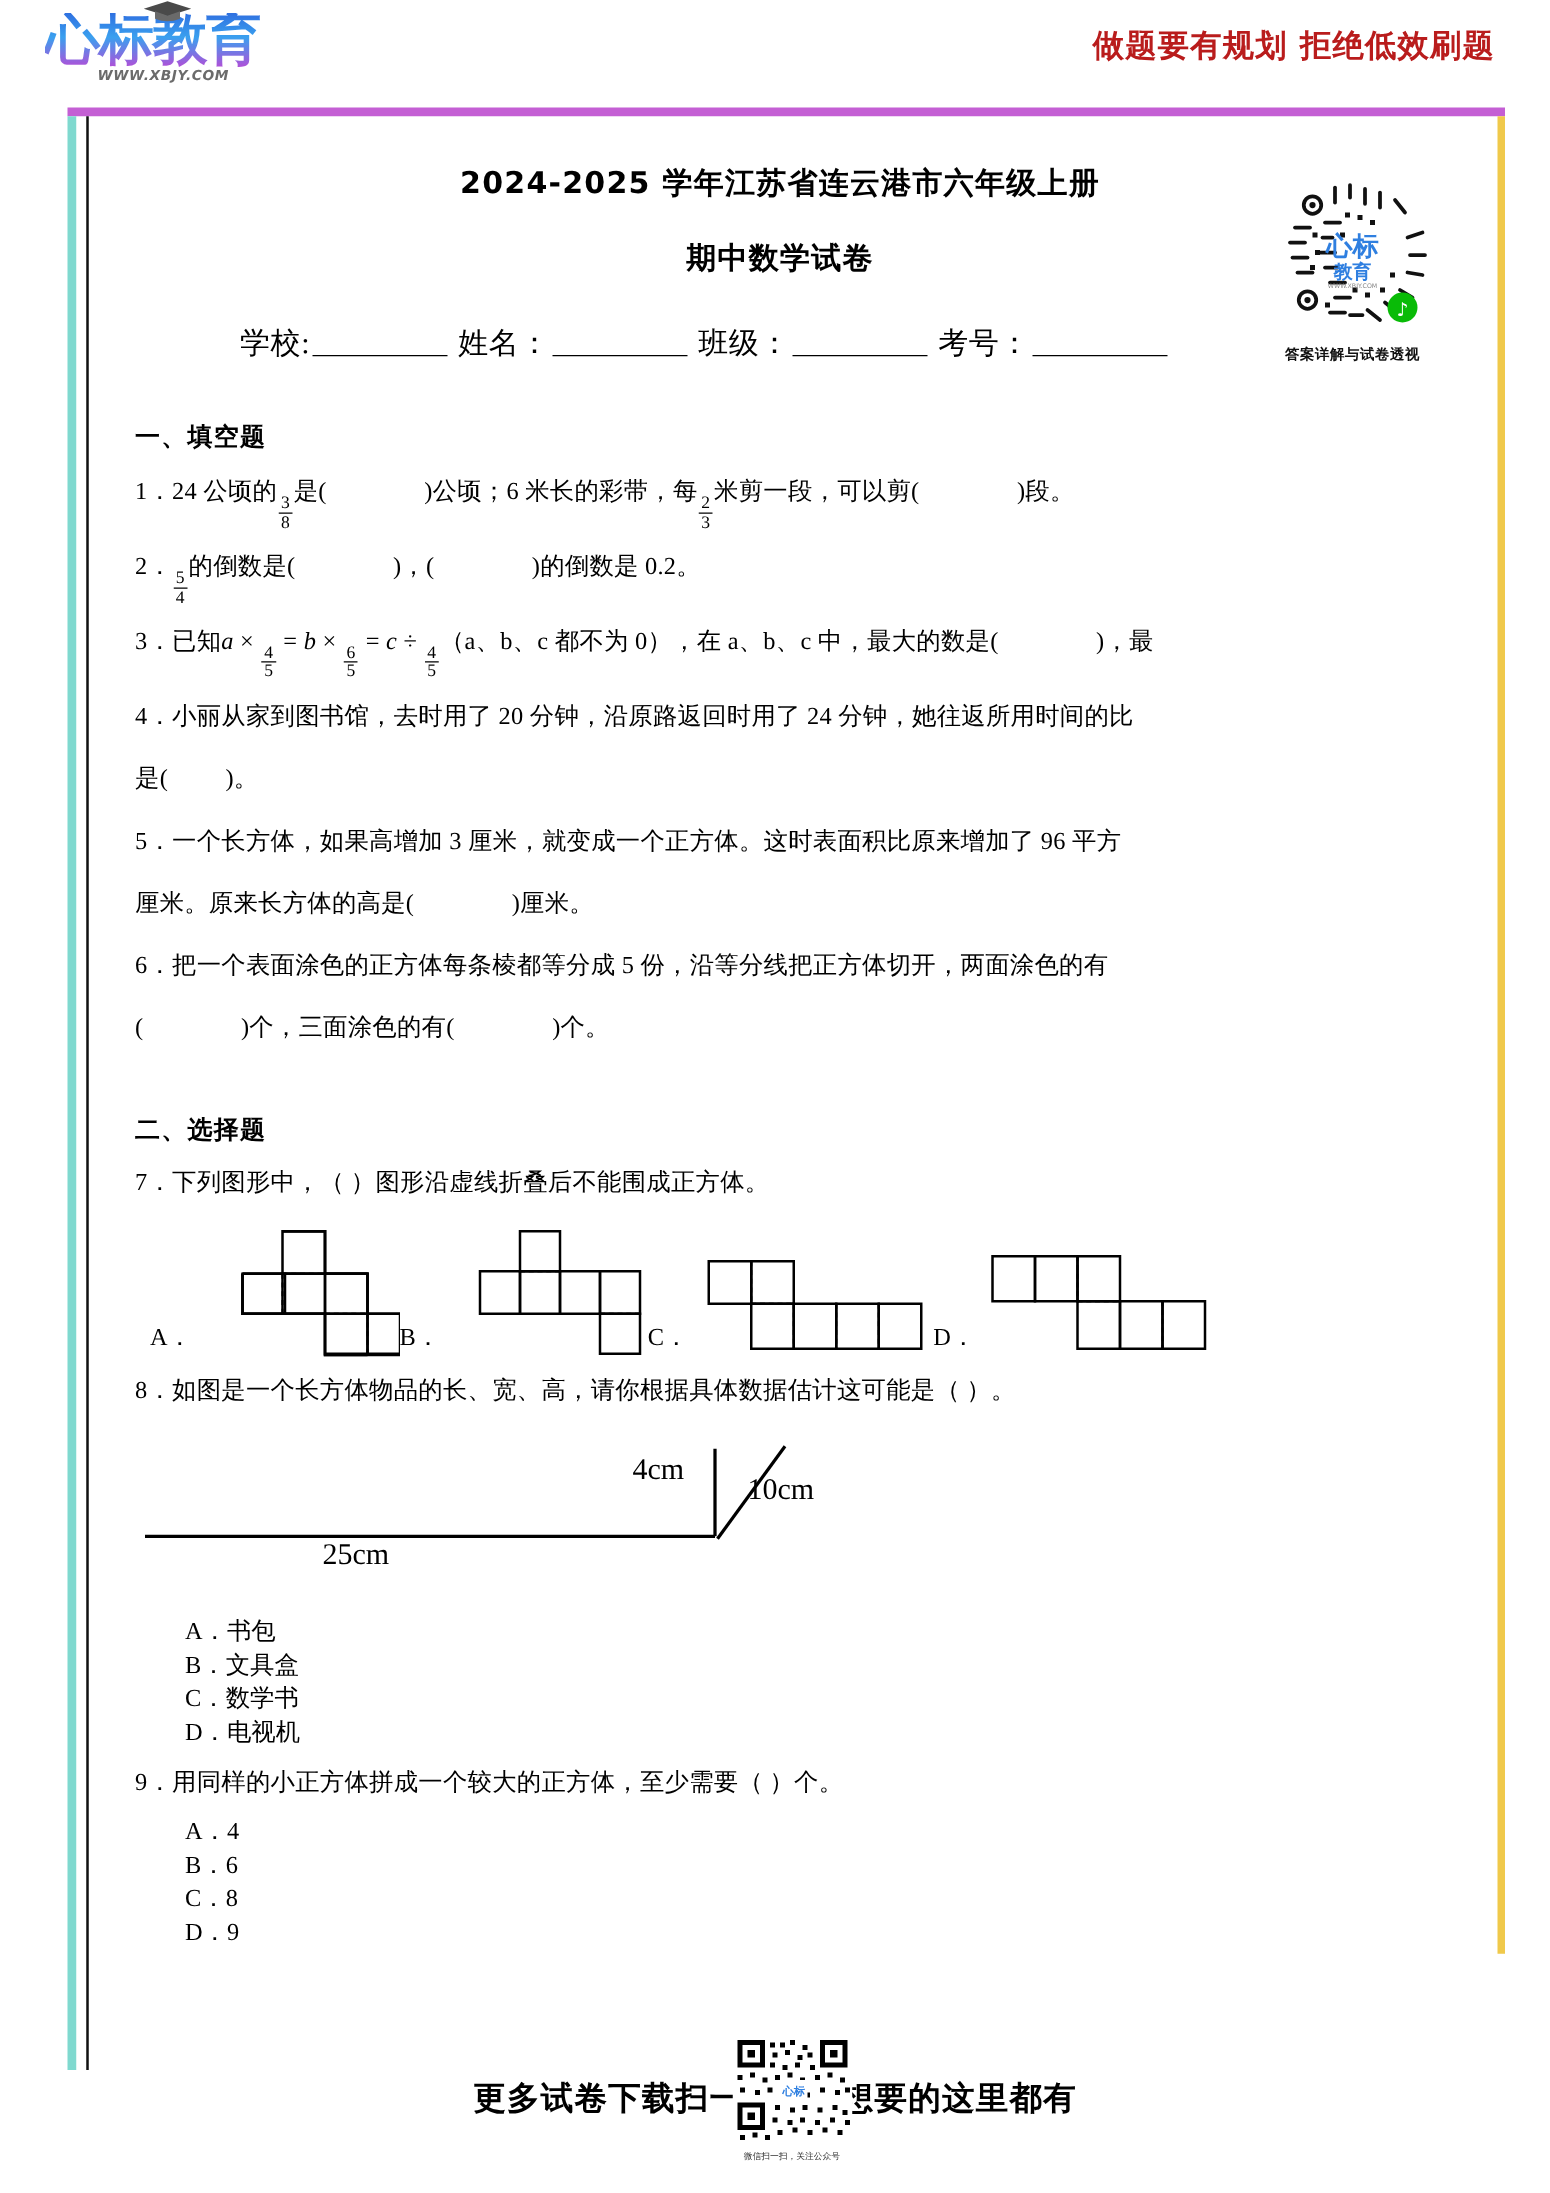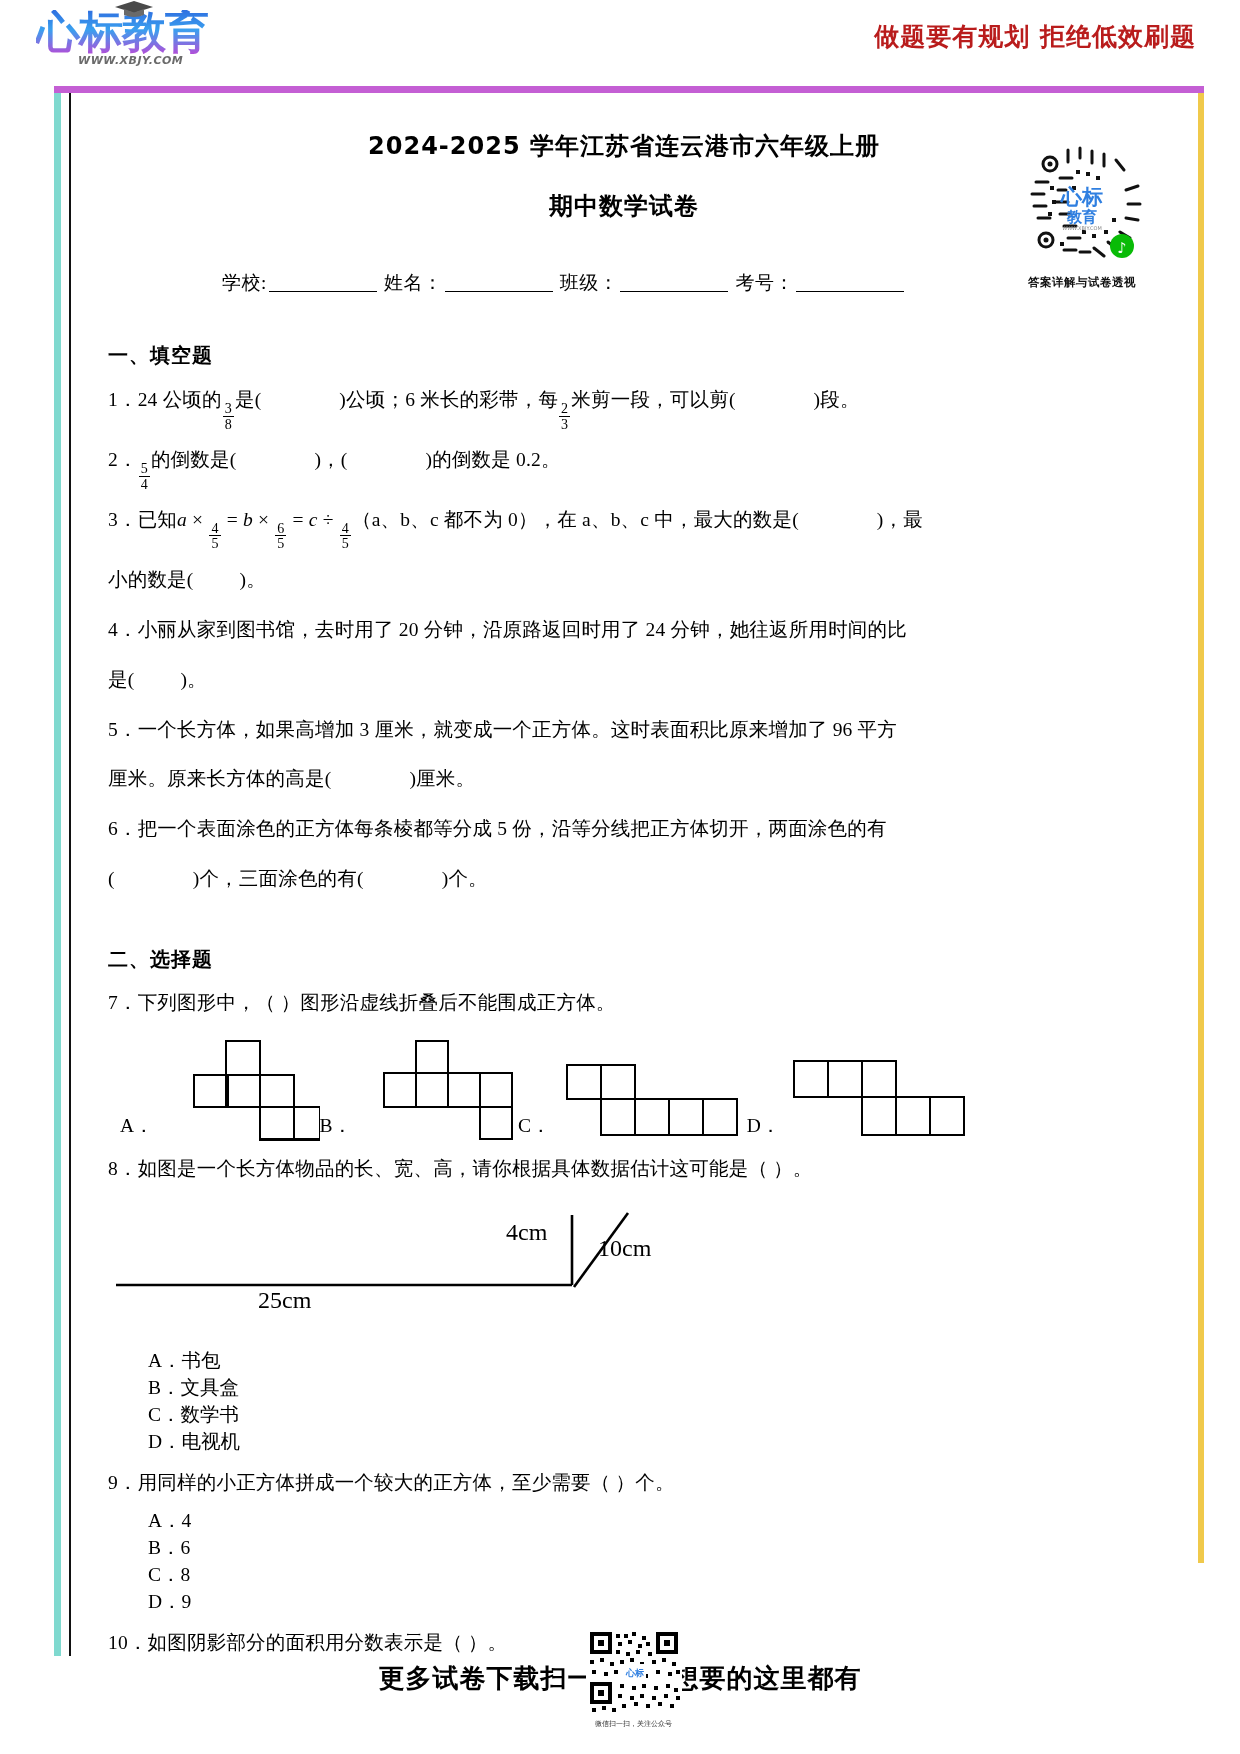--- a/index.html
+++ b/index.html
@@ -122,9 +122,9 @@
   .exam-title-2 { margin-top: 28px; }
 
   .id-line {
-    margin-top: 48px;
+    margin-top: 36px;
     text-align: center;
-    font-size: 19px;
+    font-size: 24px;
     letter-spacing: 0.5px;
     padding-right: 120px;
   }

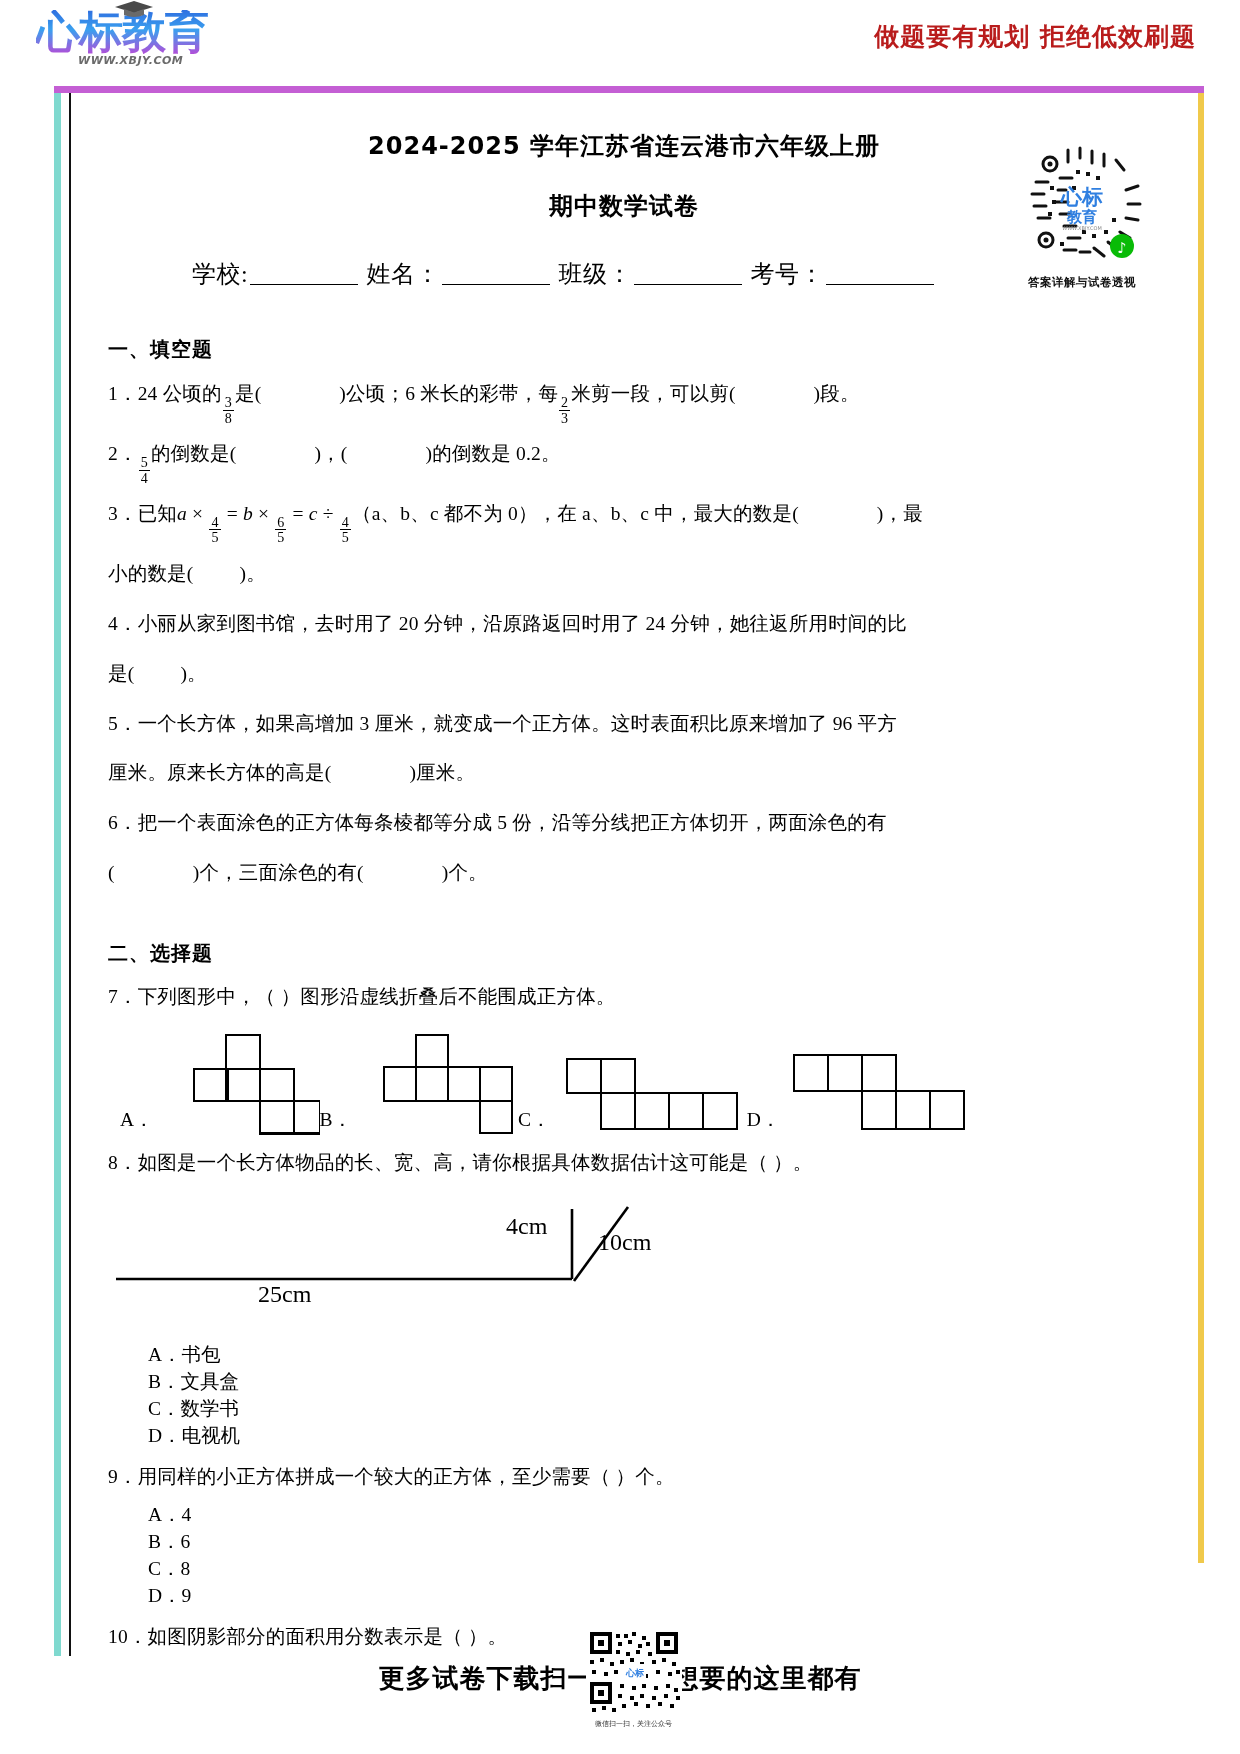--- a/index.html
+++ b/index.html
@@ -382,9 +382,6 @@
         <span class="num">4</span>
         <span class="den">5</span>
       </span><span>（a、b、c 都不为 0），在 a、b、c 中，最大的数是(</span><span class="pblank"></span><span>)，最</span>
-  </div>
-  <div class="q">
-    <span>小的数是(</span><span class="pblank-sm"></span><span>)。</span>
   </div>
 
   <div class="q">

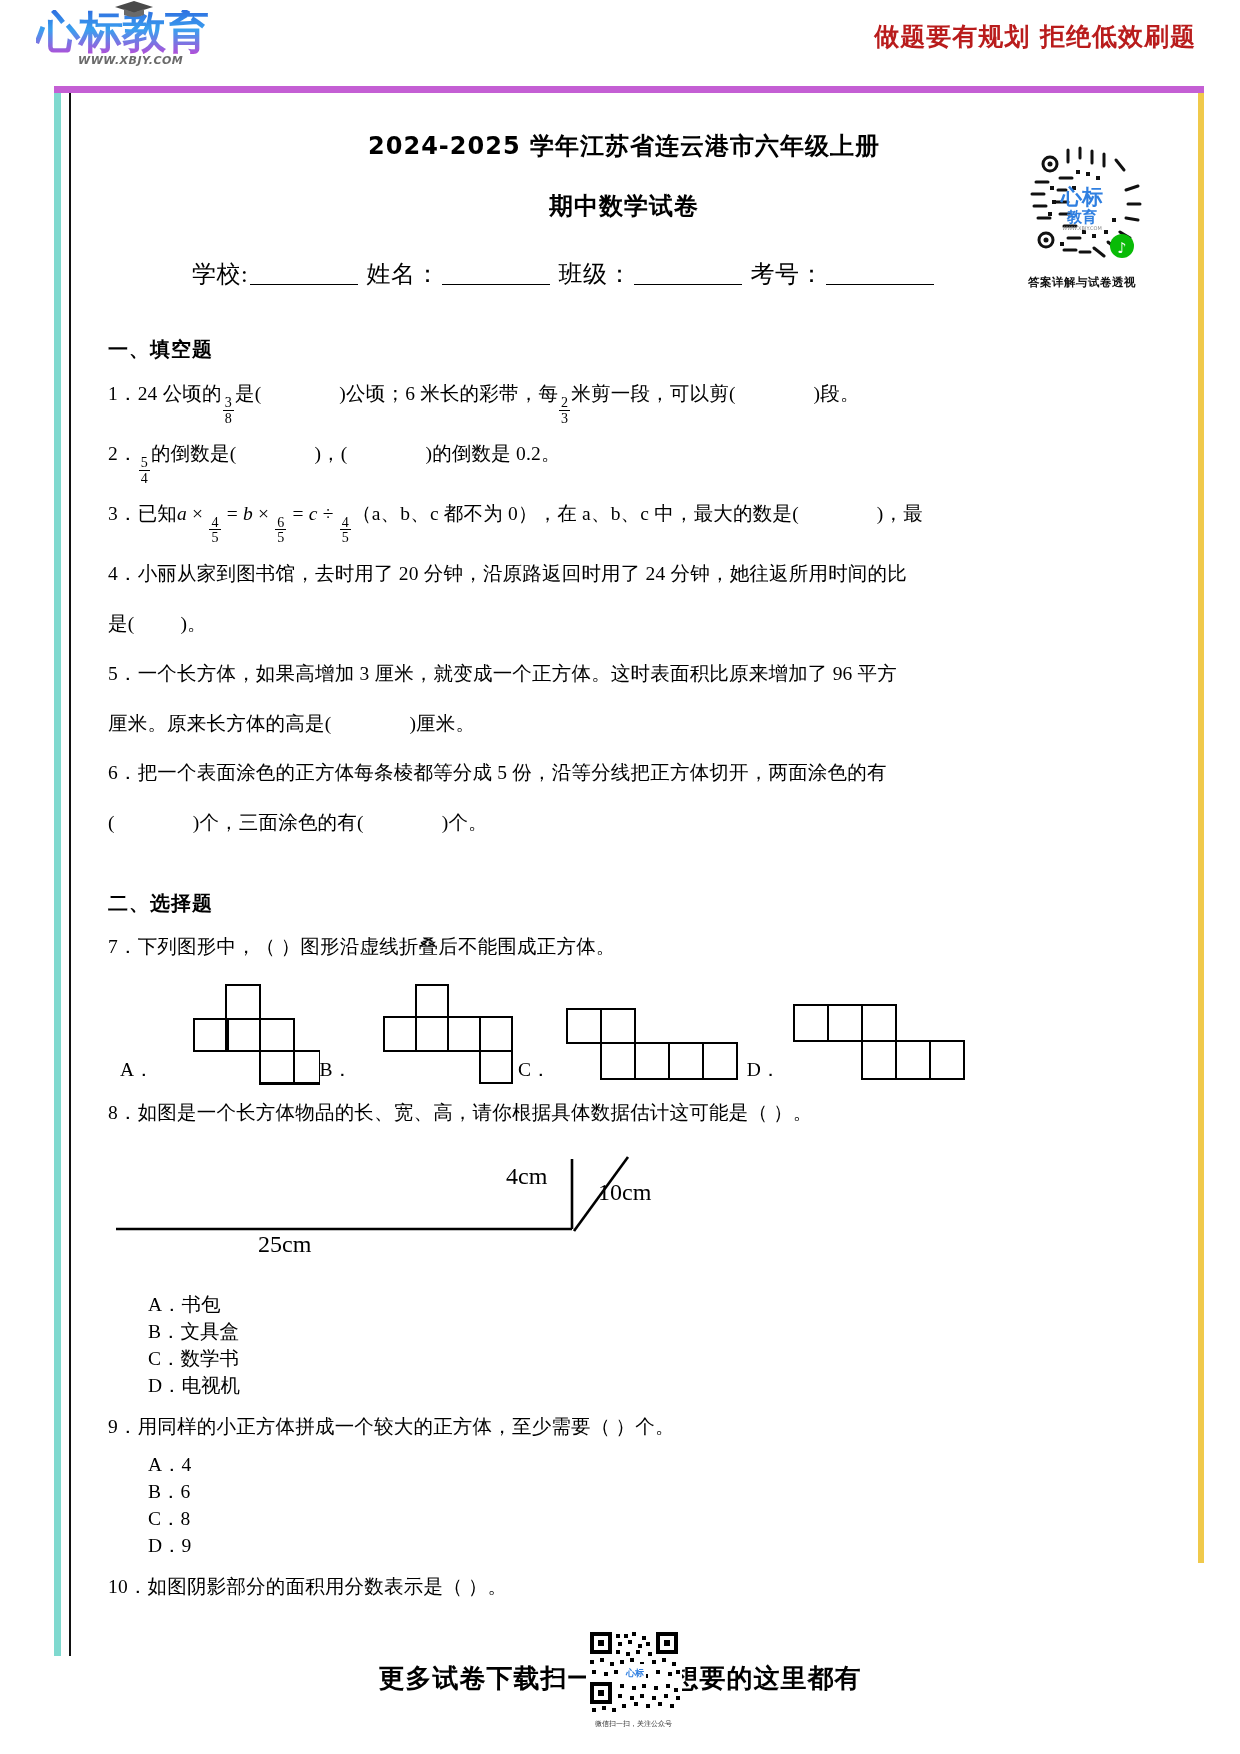--- a/index.html
+++ b/index.html
@@ -536,9 +536,6 @@
     <span class="ch">D．9</span>
   </div>
 
-  <div class="q tight">
-    <span>10．</span><span>如图阴影部分的面积用分数表示是（  ）。</span>
-  </div>
 
 </div>
 

